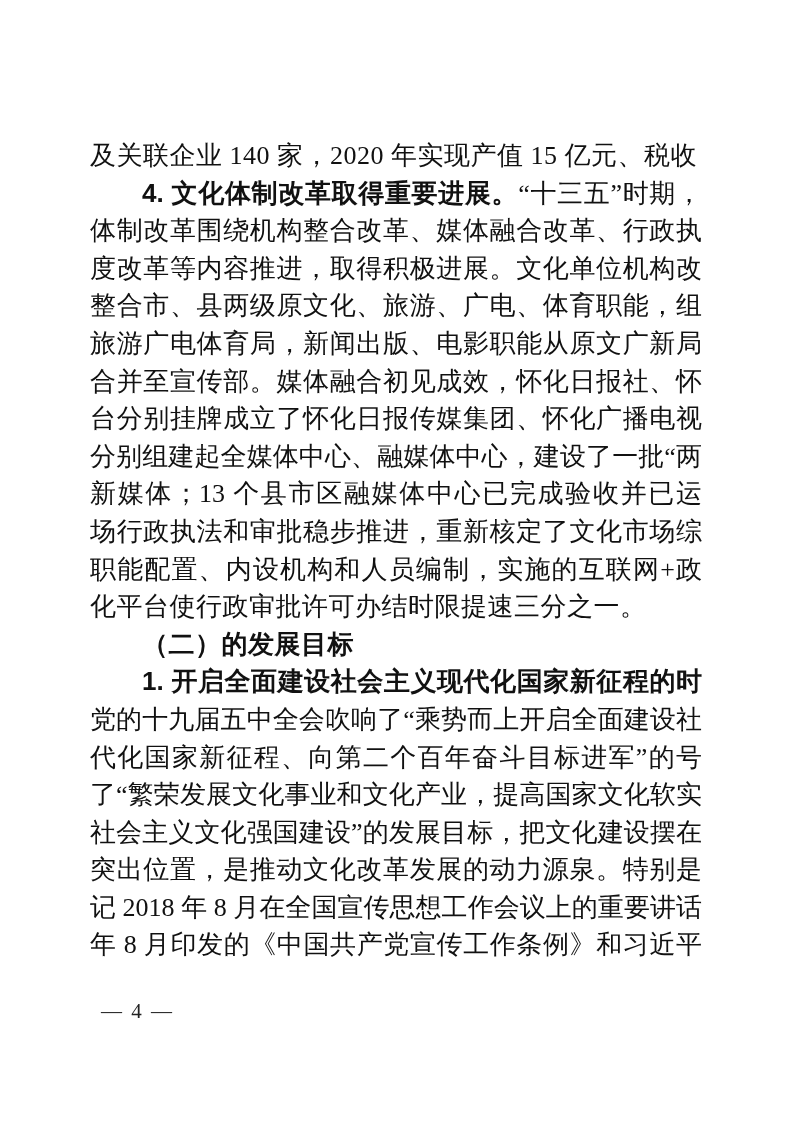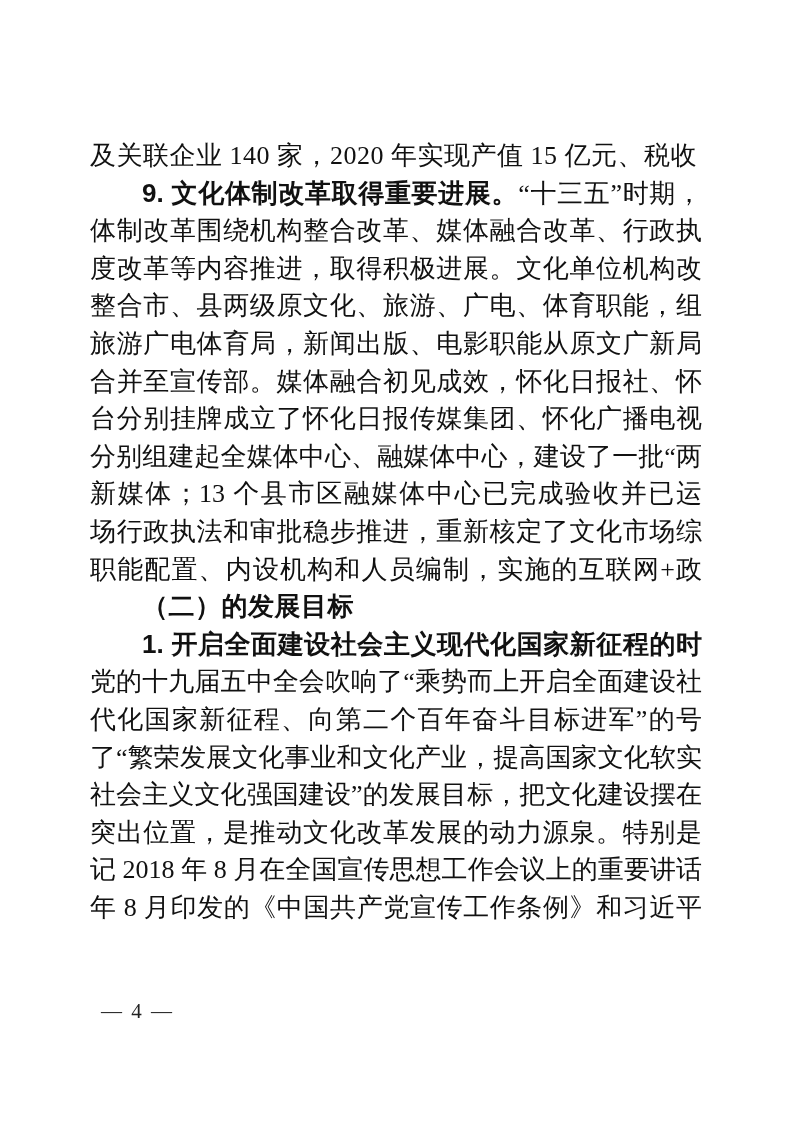--- a/index.html
+++ b/index.html
@@ -68,7 +68,7 @@
 
     <div class="line"><span>及关联企业 140 家，2020 年实现产值 15 亿元、税收 3758 万元。</span></div>
 
-    <div class="line j indent"><span class="hei">9. 文化体制改革取得重要进展。</span><span>“十三五”时期，我市文化</span></div>
+    <div class="line j indent"><span class="hei">4. 文化体制改革取得重要进展。</span><span>“十三五”时期，我市文化</span></div>
 
     <div class="line j"><span>体制改革围绕机构整合改革、媒体融合改革、行政执法和审批制</span></div>
     <div class="line j"><span>度改革等内容推进，取得积极进展。文化单位机构改革全面完成，</span></div>

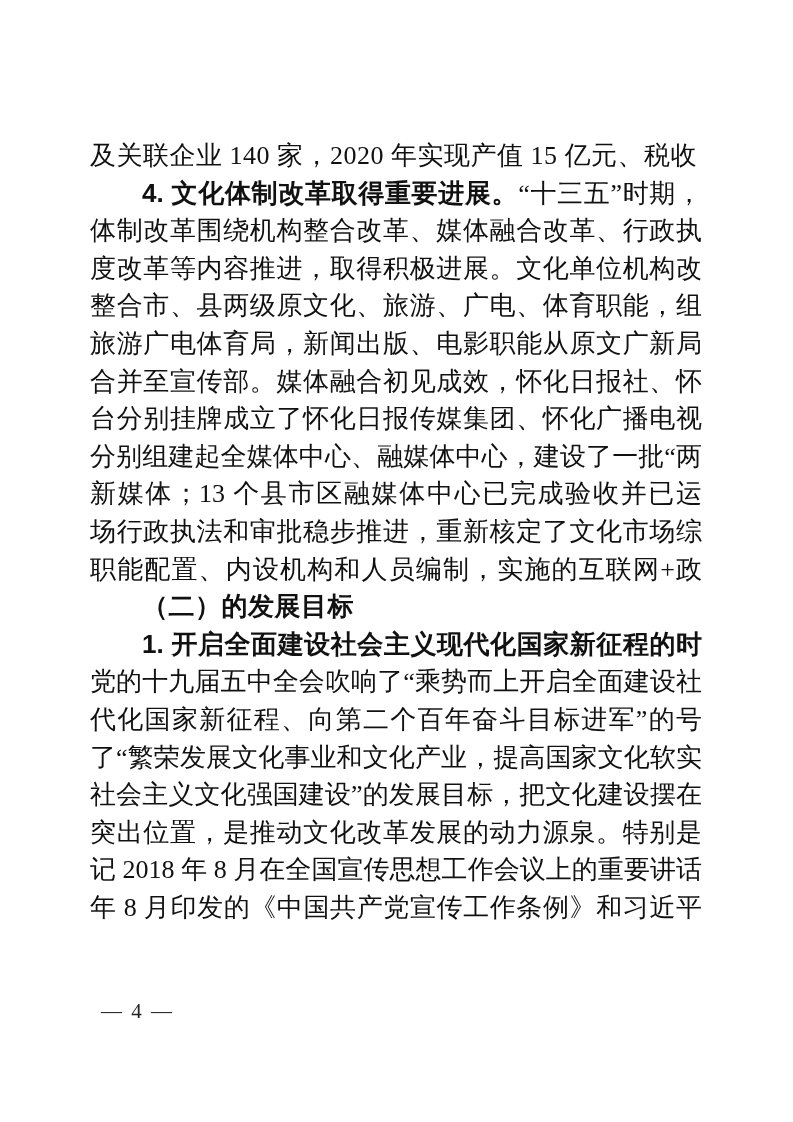--- a/index.html
+++ b/index.html
@@ -81,6 +81,7 @@
     <div class="line j"><span>场行政执法和审批稳步推进，重新核定了文化市场综合执法支队</span></div>
     <div class="line j"><span>职能配置、内设机构和人员编制，实施的互联网+政务服务一体</span></div>
 
+    <div class="line"><span>化平台使行政审批许可办结时限提速三分之一。</span></div>
 
     <div class="line indent"><span class="kai">（二）的发展目标</span></div>
 

